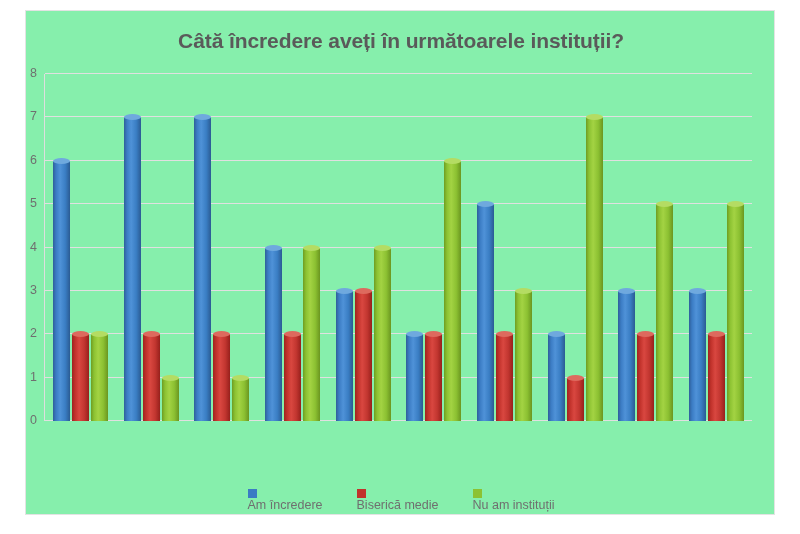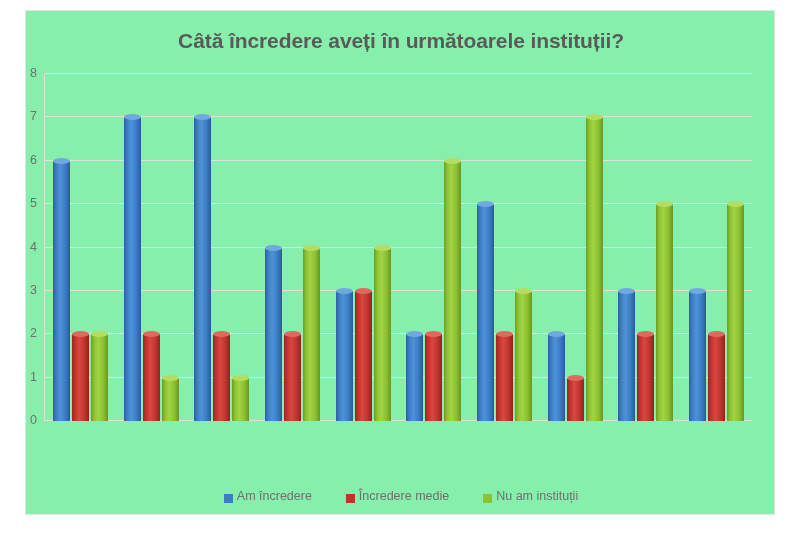--- a/index.html
+++ b/index.html
@@ -144,8 +144,9 @@
   }
   .legend-item {
     display: flex;
-    align-items: flex-end;
+    align-items: flex-start;
     margin: 0 17px;
+    flex-direction: column;
   }
   .legend-swatch {
     width: 9px;

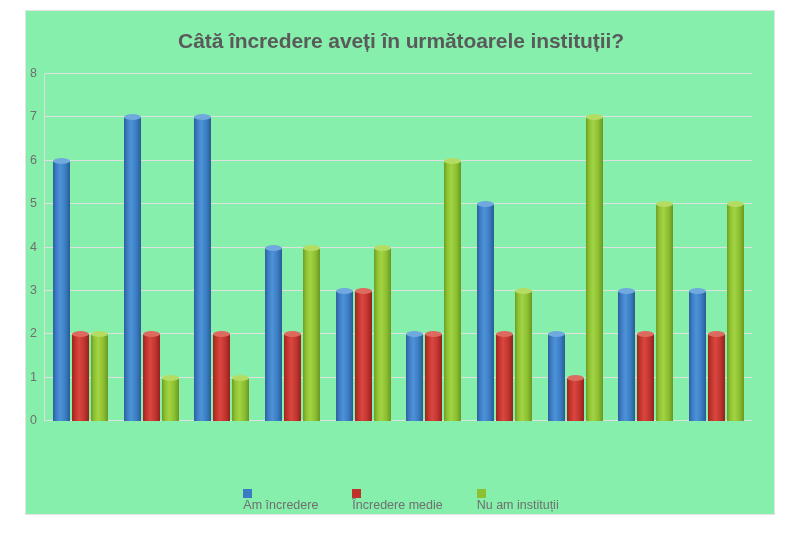--- a/index.html
+++ b/index.html
@@ -260,7 +260,7 @@
       </div>
       <div class="legend-item">
         <span class="legend-swatch" style="background: rgb(193, 50, 43);"></span>
-        <span class="legend-label">Încredere medie</span>
+        <span class="legend-label">Biserică medie</span>
       </div>
       <div class="legend-item">
         <span class="legend-swatch" style="background: rgb(140, 194, 50);"></span>

